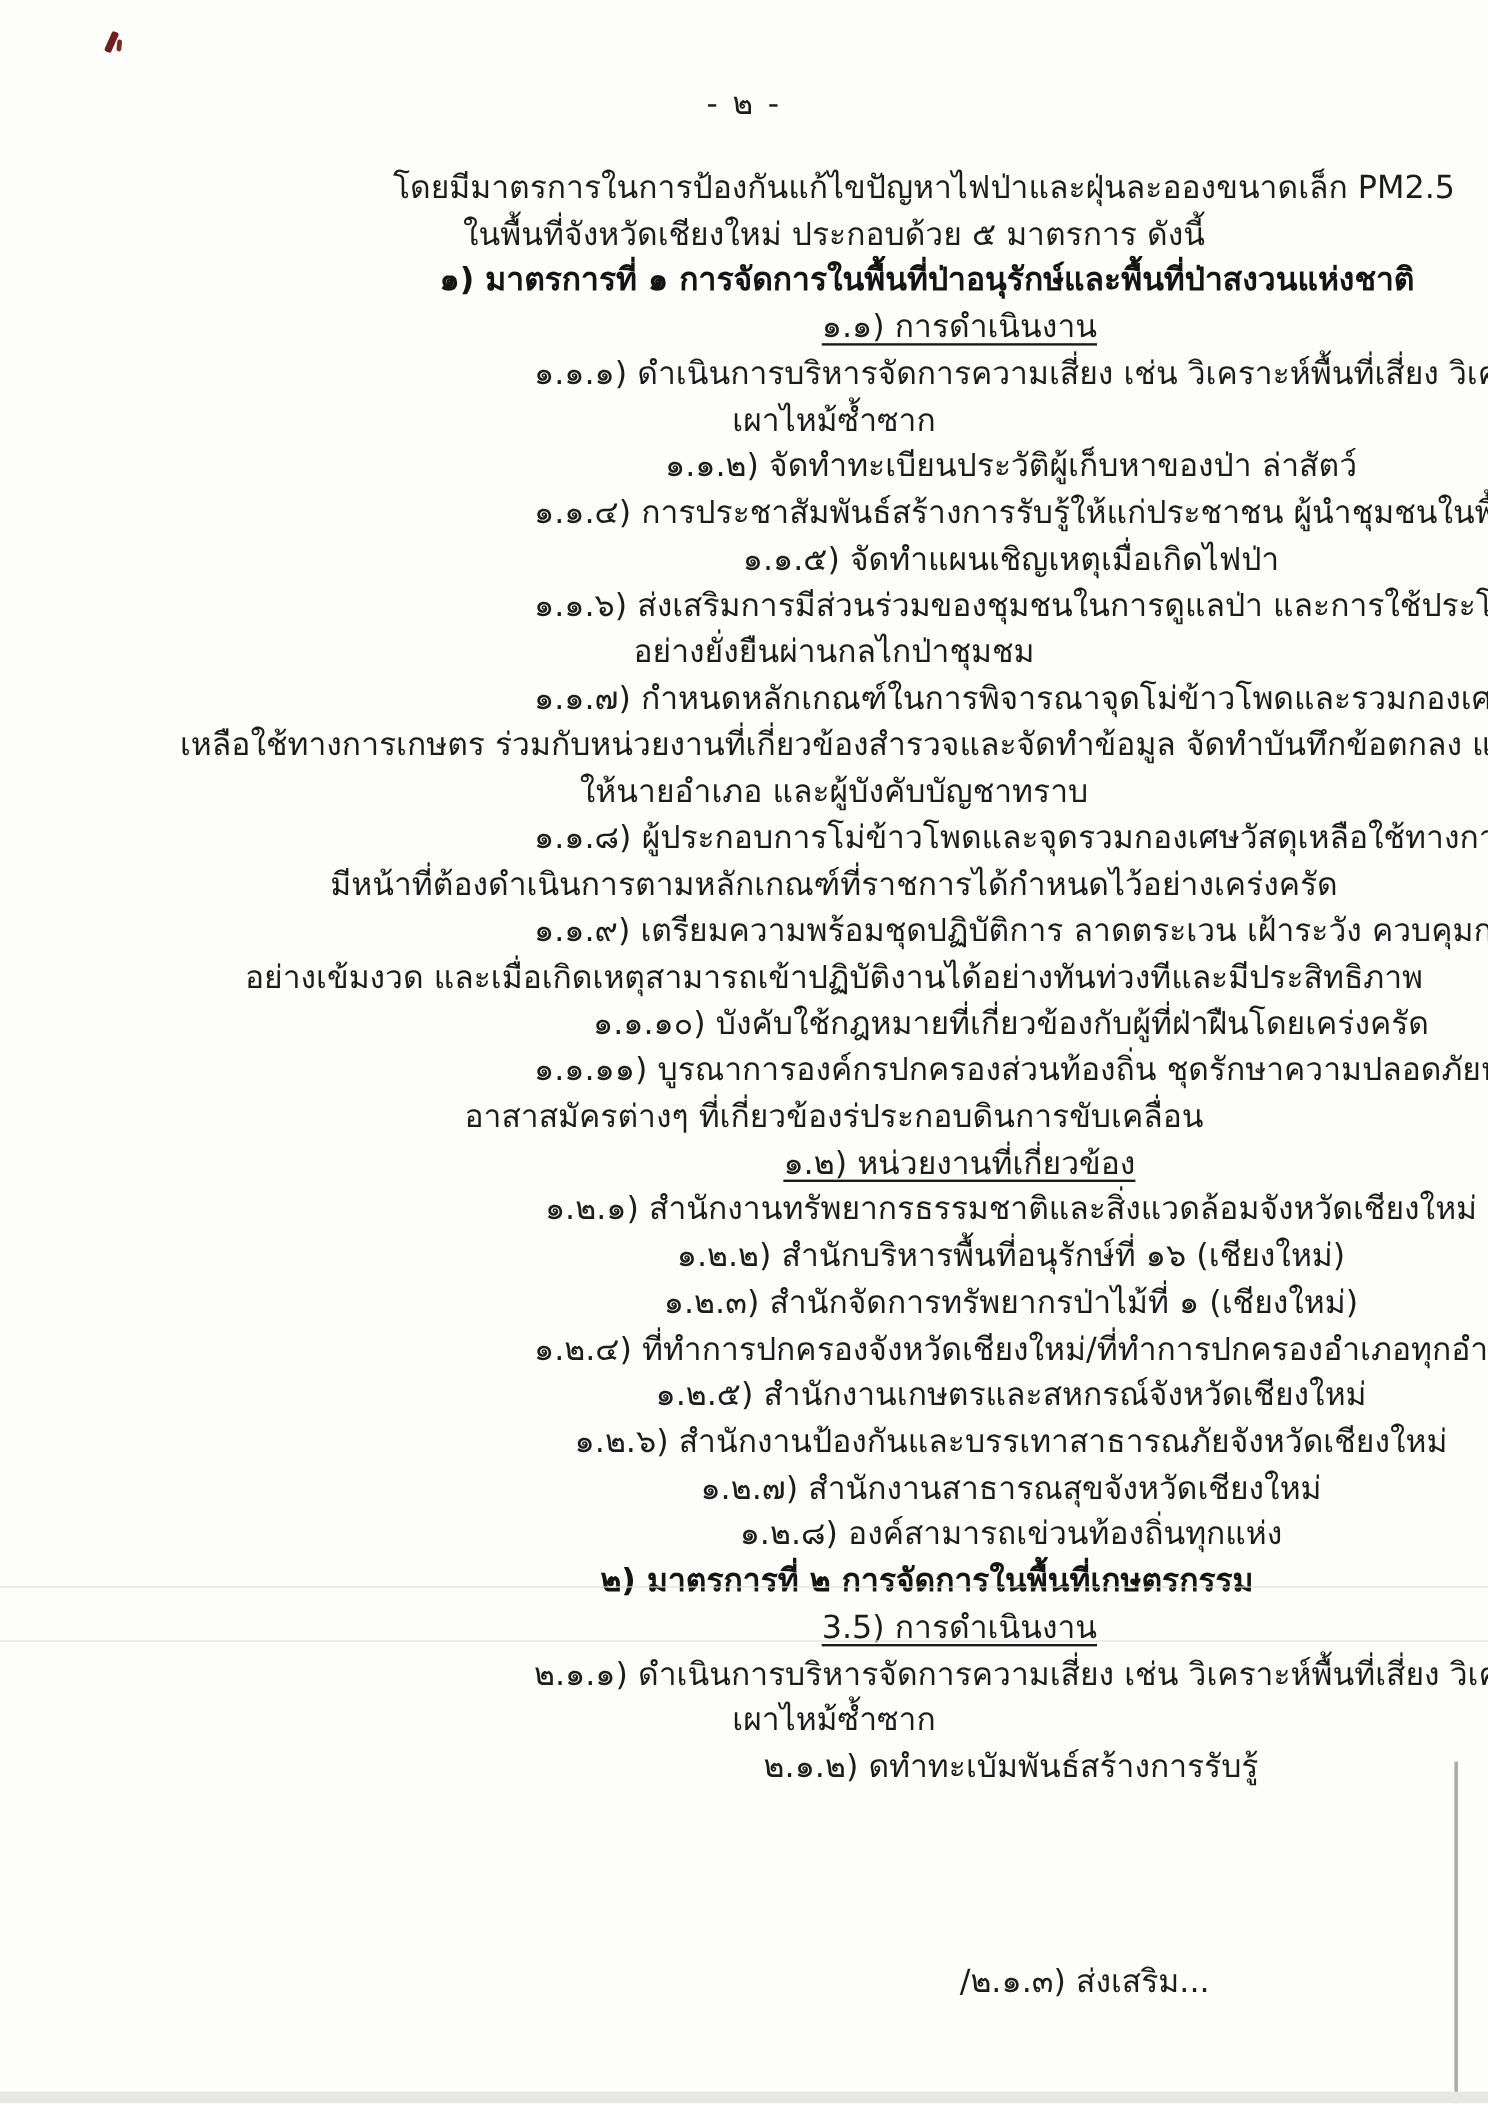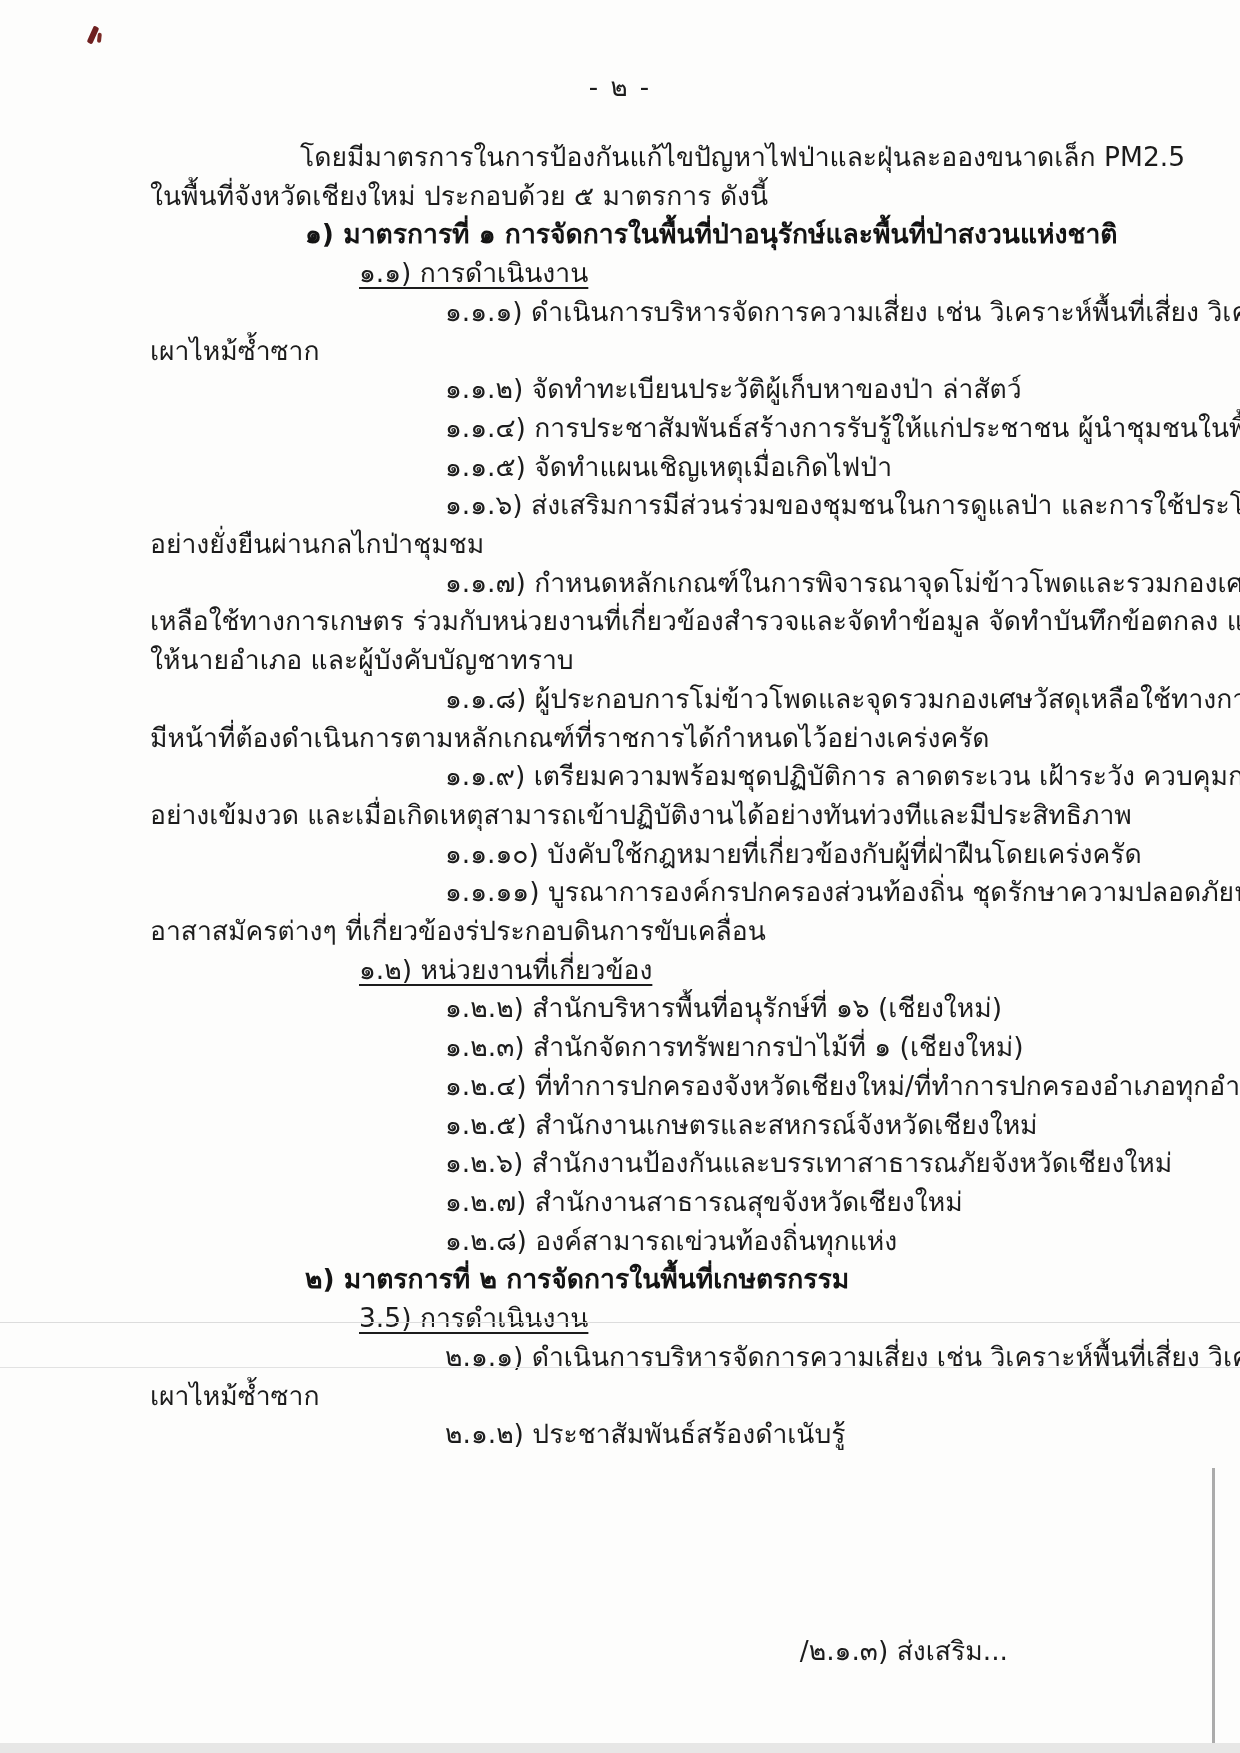--- a/index.html
+++ b/index.html
@@ -25,6 +25,7 @@
   }
   #doc-lines {
     margin-top: 36px;
+    text-align: center;
   }
   .line {
     font-size: 26.5px;

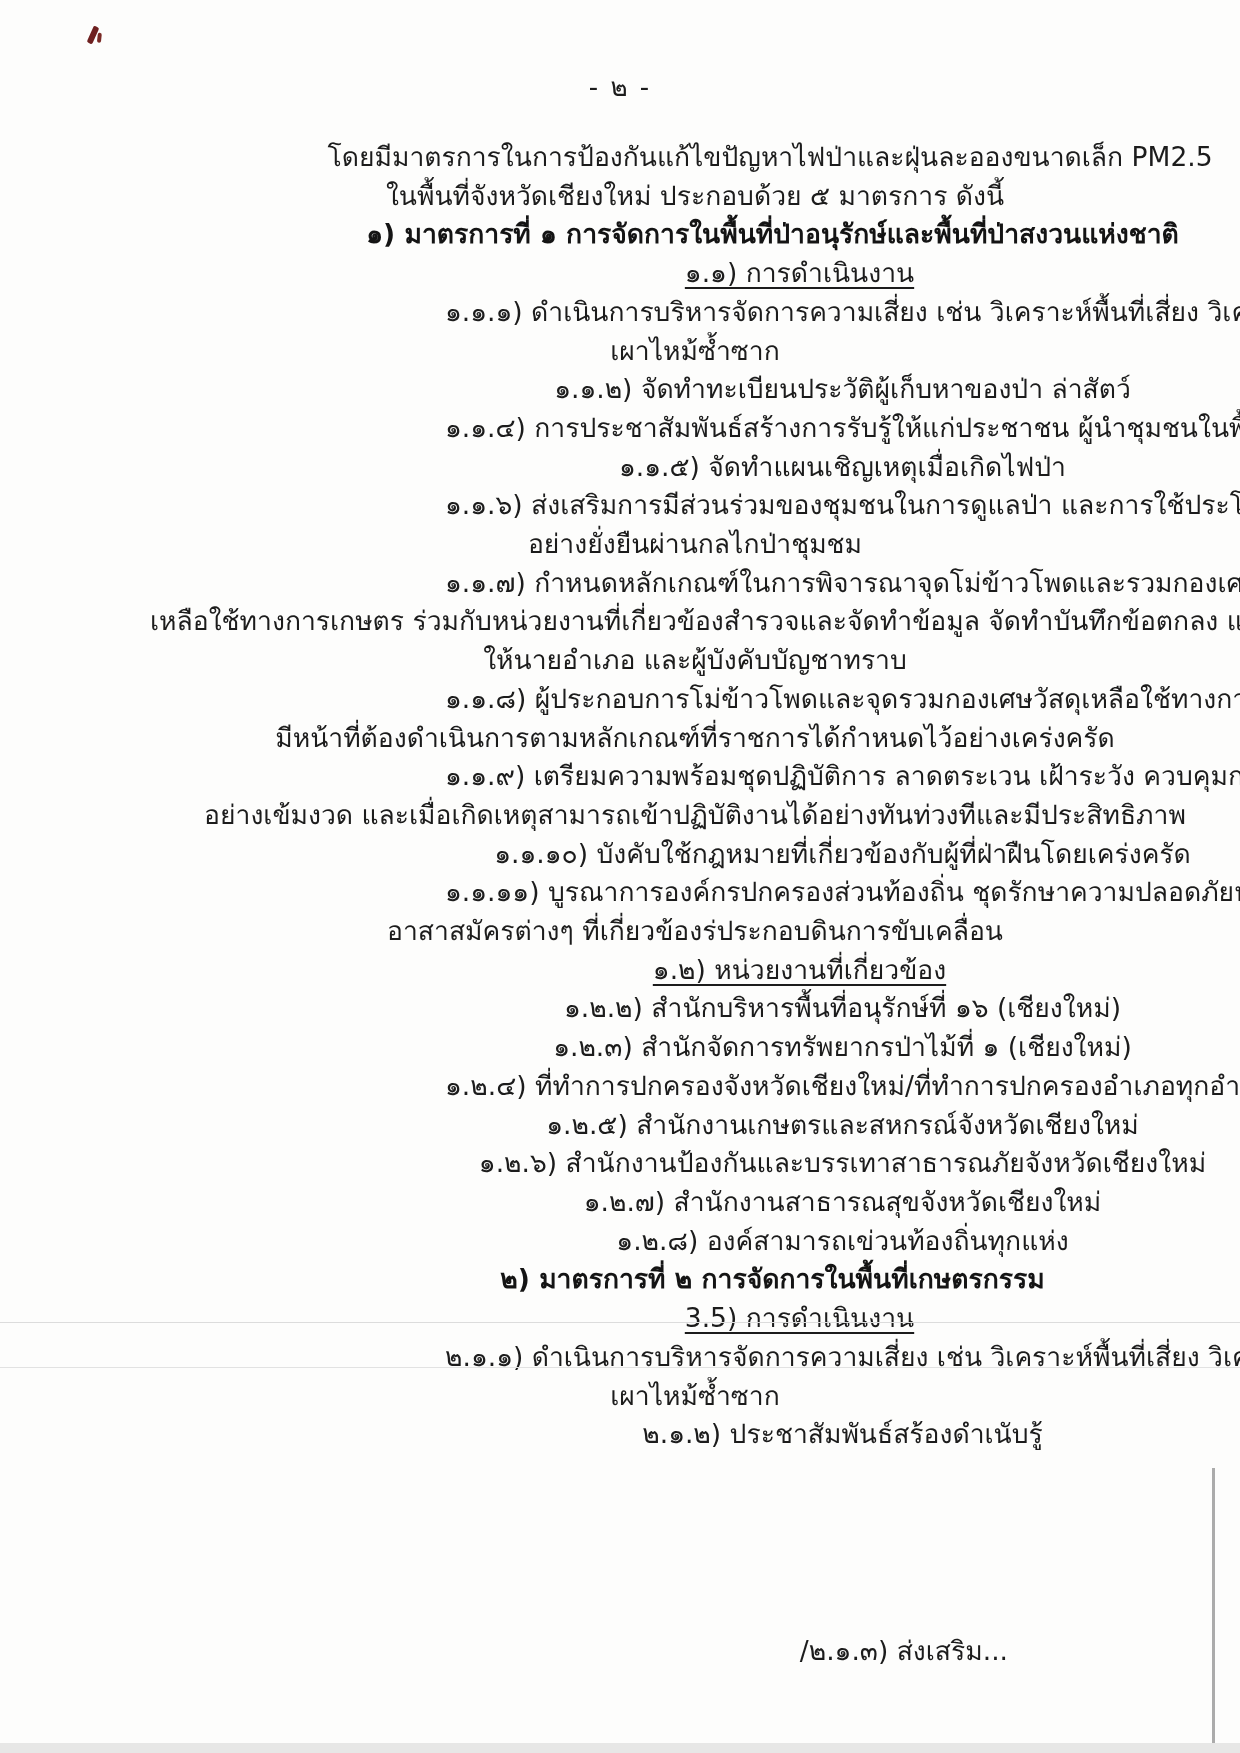--- a/index.html
+++ b/index.html
@@ -126,6 +126,7 @@
       <div class="line item">๑.๑.๑๑) บูรณาการองค์กรปกครองส่วนท้องถิ่น ชุดรักษาความปลอดภัยหมู่บ้าน</div>
       <div class="line flush">อาสาสมัครต่างๆ ที่เกี่ยวข้องร่ประกอบดินการขับเคลื่อน</div>
       <div class="line h2 underline">๑.๒) หน่วยงานที่เกี่ยวข้อง</div>
+      <div class="line item">๑.๒.๑) สำนักงานทรัพยากรธรรมชาติและสิ่งแวดล้อมจังหวัดเชียงใหม่</div>
       <div class="line item">๑.๒.๒) สำนักบริหารพื้นที่อนุรักษ์ที่ ๑๖ (เชียงใหม่)</div>
       <div class="line item">๑.๒.๓) สำนักจัดการทรัพยากรป่าไม้ที่ ๑ (เชียงใหม่)</div>
       <div class="line item">๑.๒.๔) ที่ทำการปกครองจังหวัดเชียงใหม่/ที่ทำการปกครองอำเภอทุกอำเภอ</div>

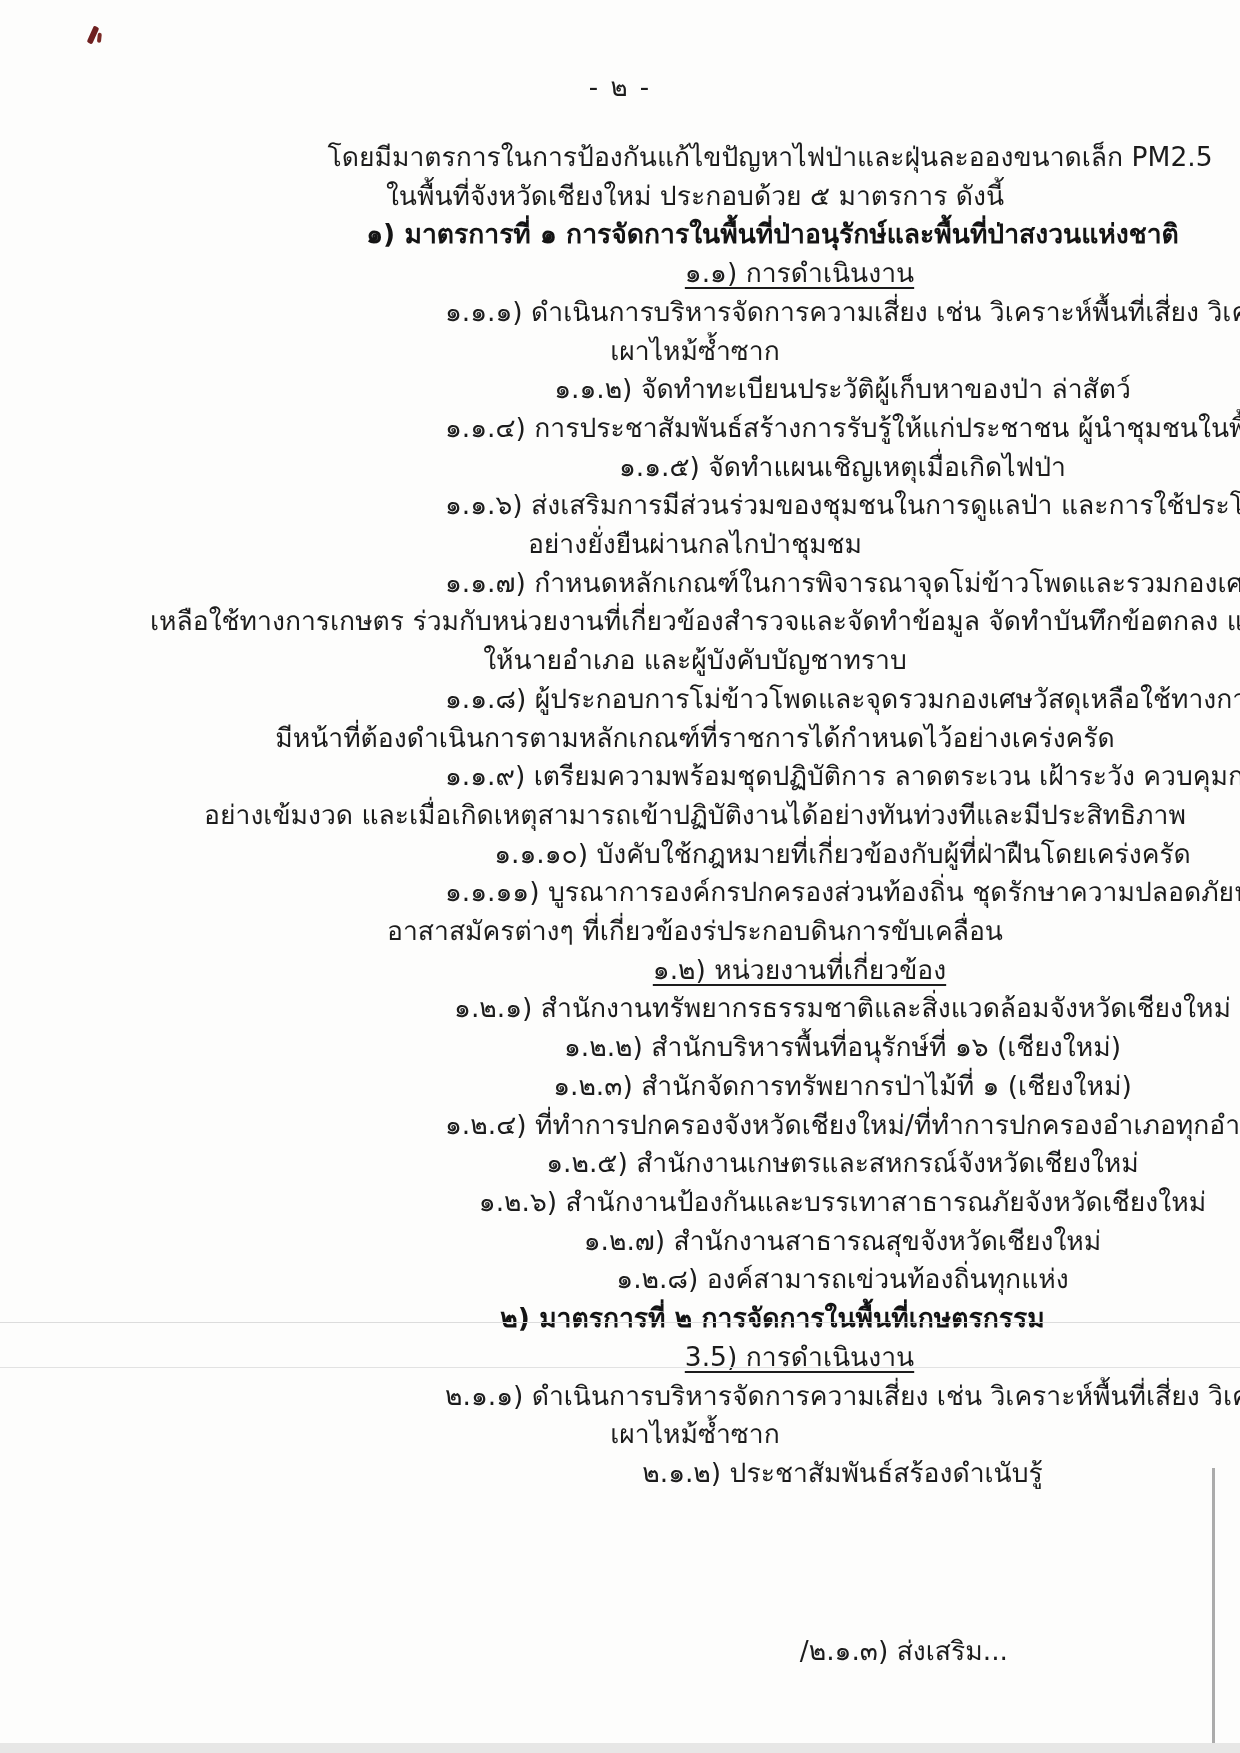--- a/index.html
+++ b/index.html
@@ -138,7 +138,7 @@
       <div class="line h2 underline">3.5) การดำเนินงาน</div>
       <div class="line item">๒.๑.๑) ดำเนินการบริหารจัดการความเสี่ยง เช่น วิเคราะห์พื้นที่เสี่ยง วิเคราะห์พื้นที่</div>
       <div class="line flush">เผาไหม้ซ้ำซาก</div>
-      <div class="line item">๒.๑.๒) ประชาสัมพันธ์สร้องดำเนับรู้</div>
+      <div class="line item">๒.๑.๒) ดทำทะเบัมพันธ์สร้างการรับรู้</div>
     </div>
 
   <div id="footer-continuation">/๒.๑.๓) ส่งเสริม...</div>

